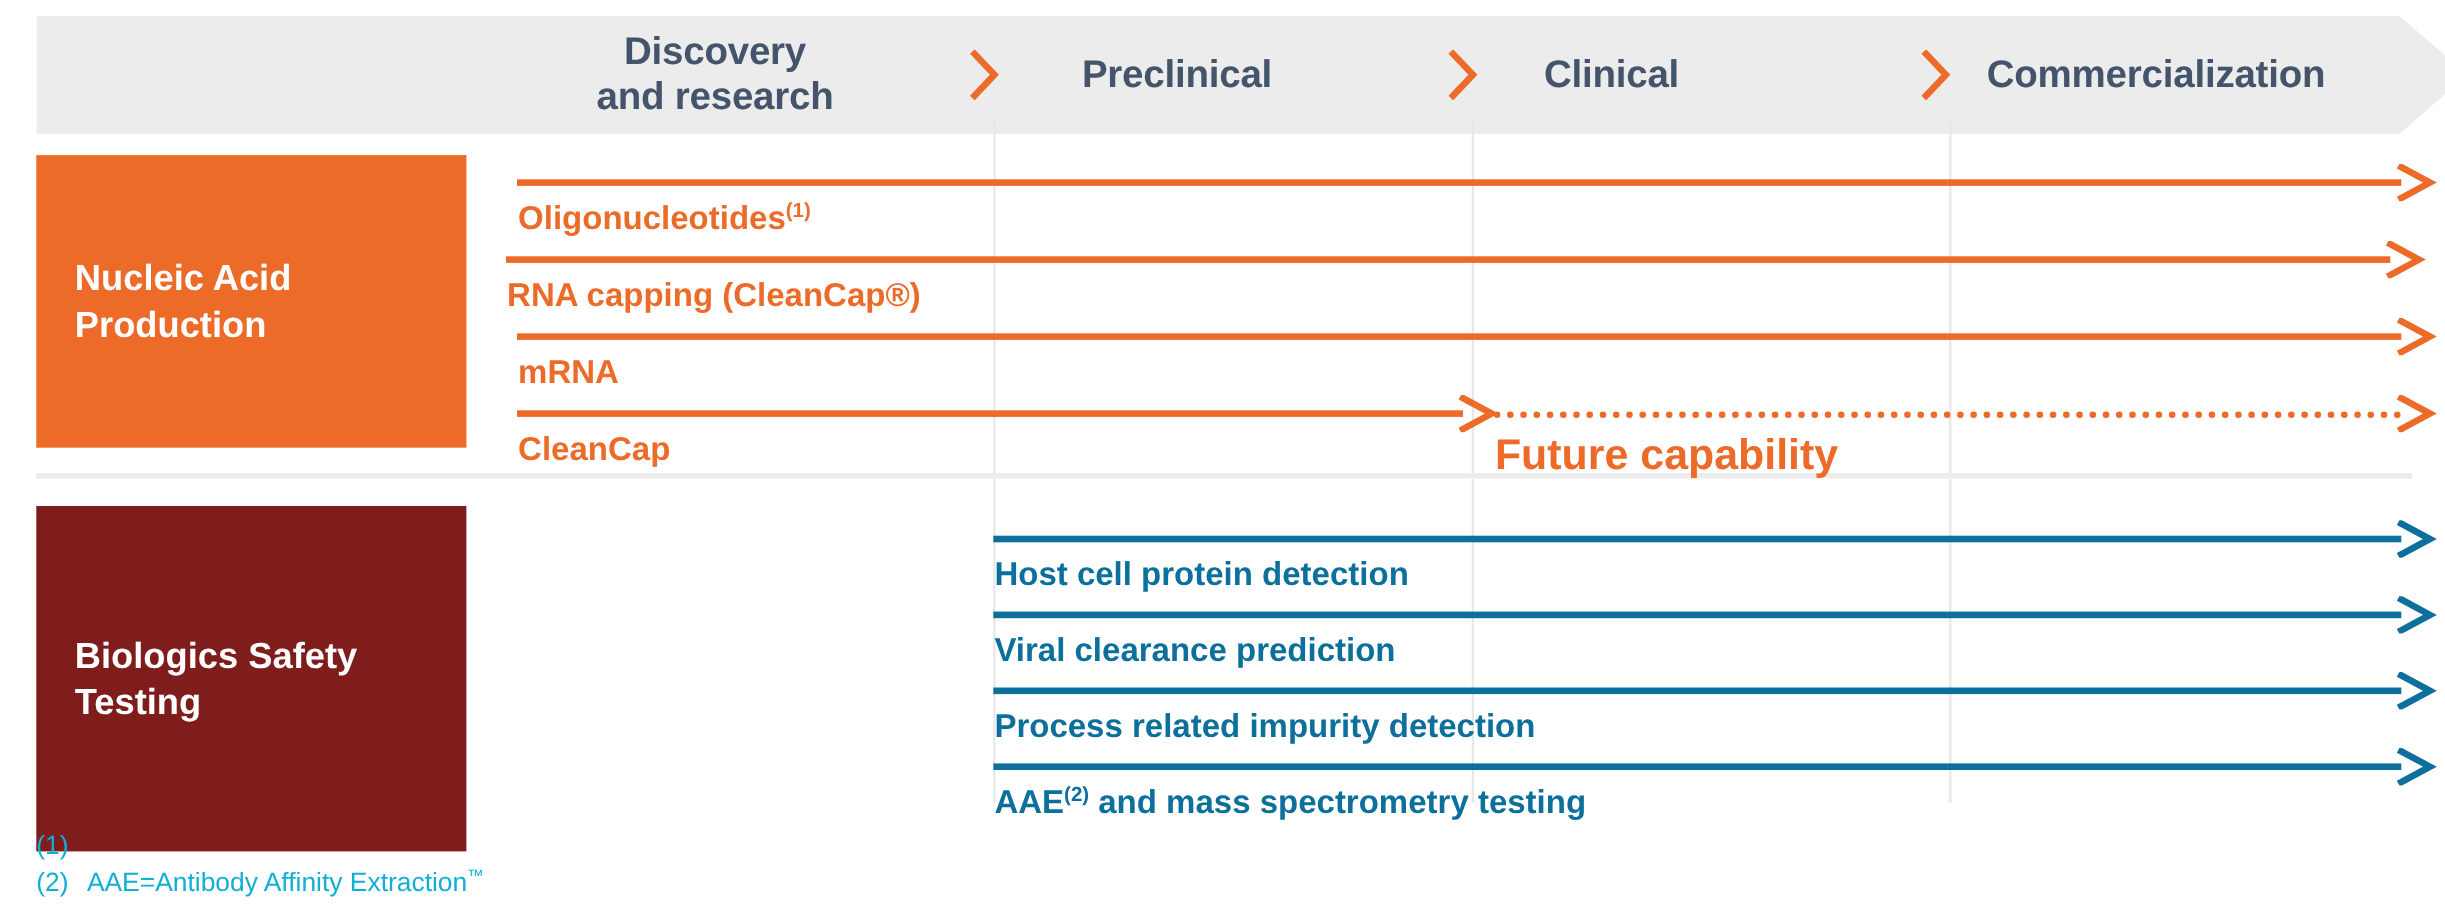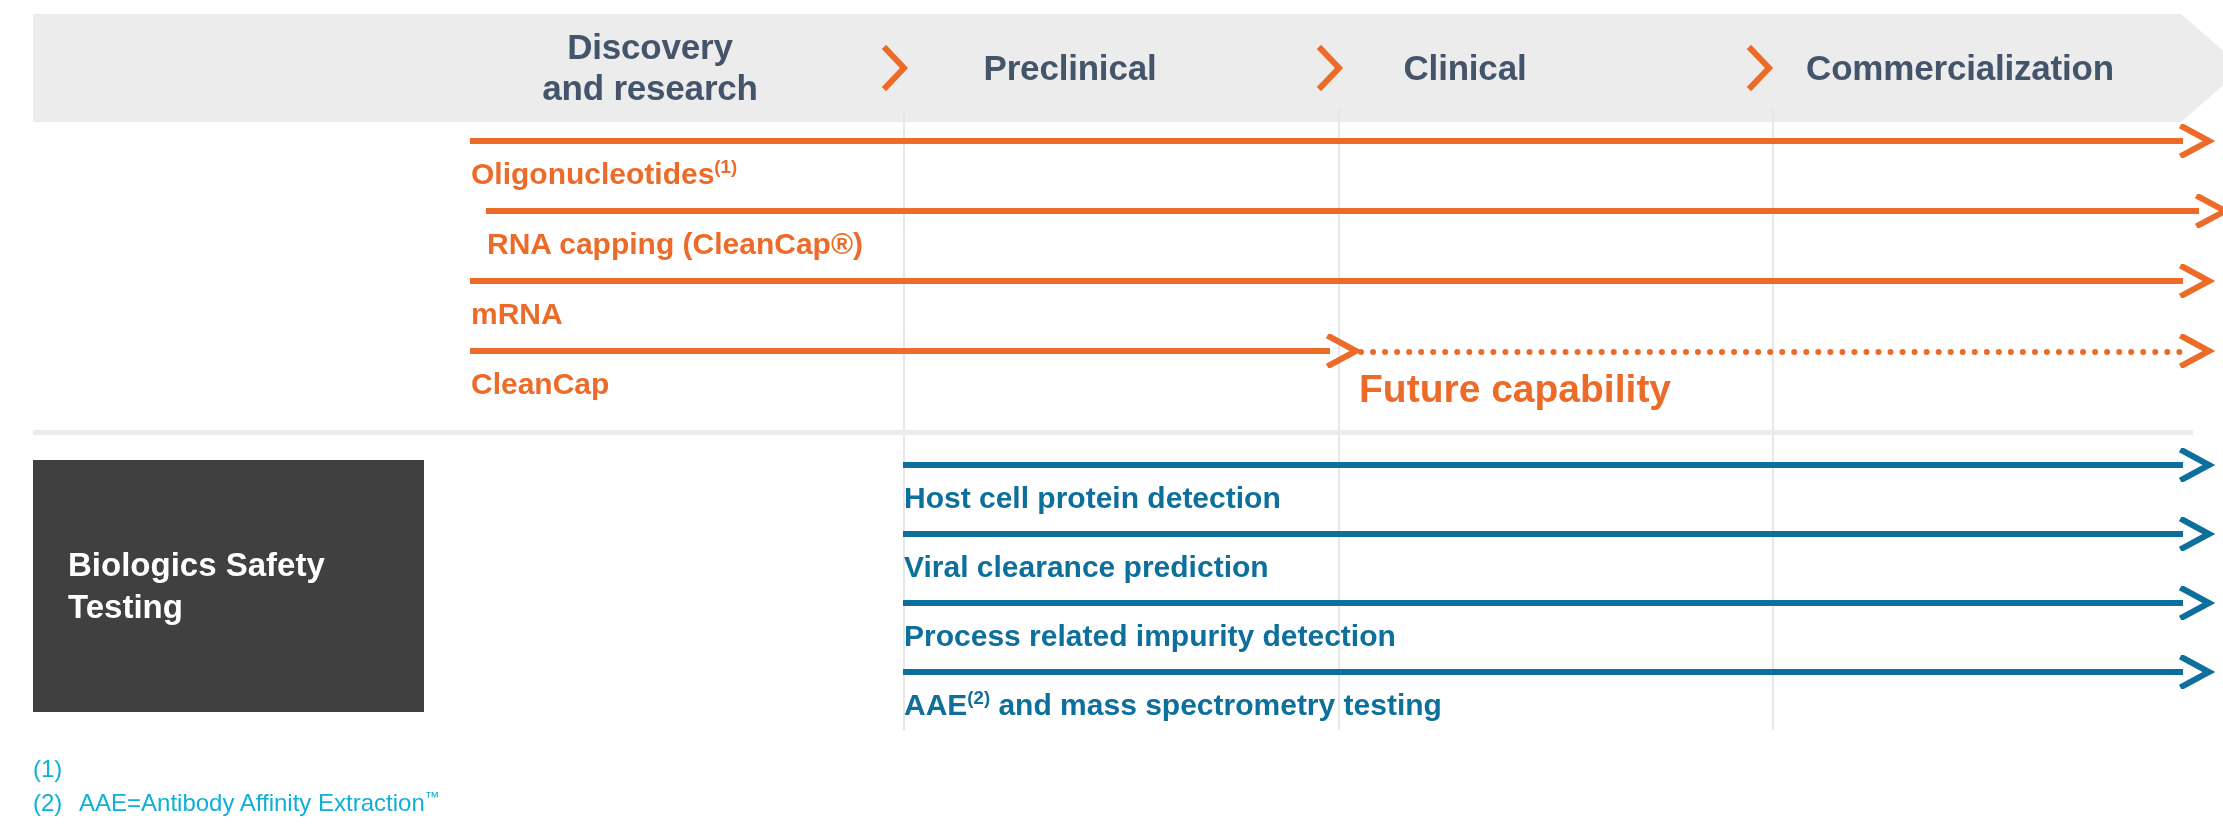--- a/index.html
+++ b/index.html
@@ -92,6 +92,7 @@
   .row {
     position: absolute;
     height: 75px;
+    margin-top: 25px;
   }
   .row-line {
     position: absolute;

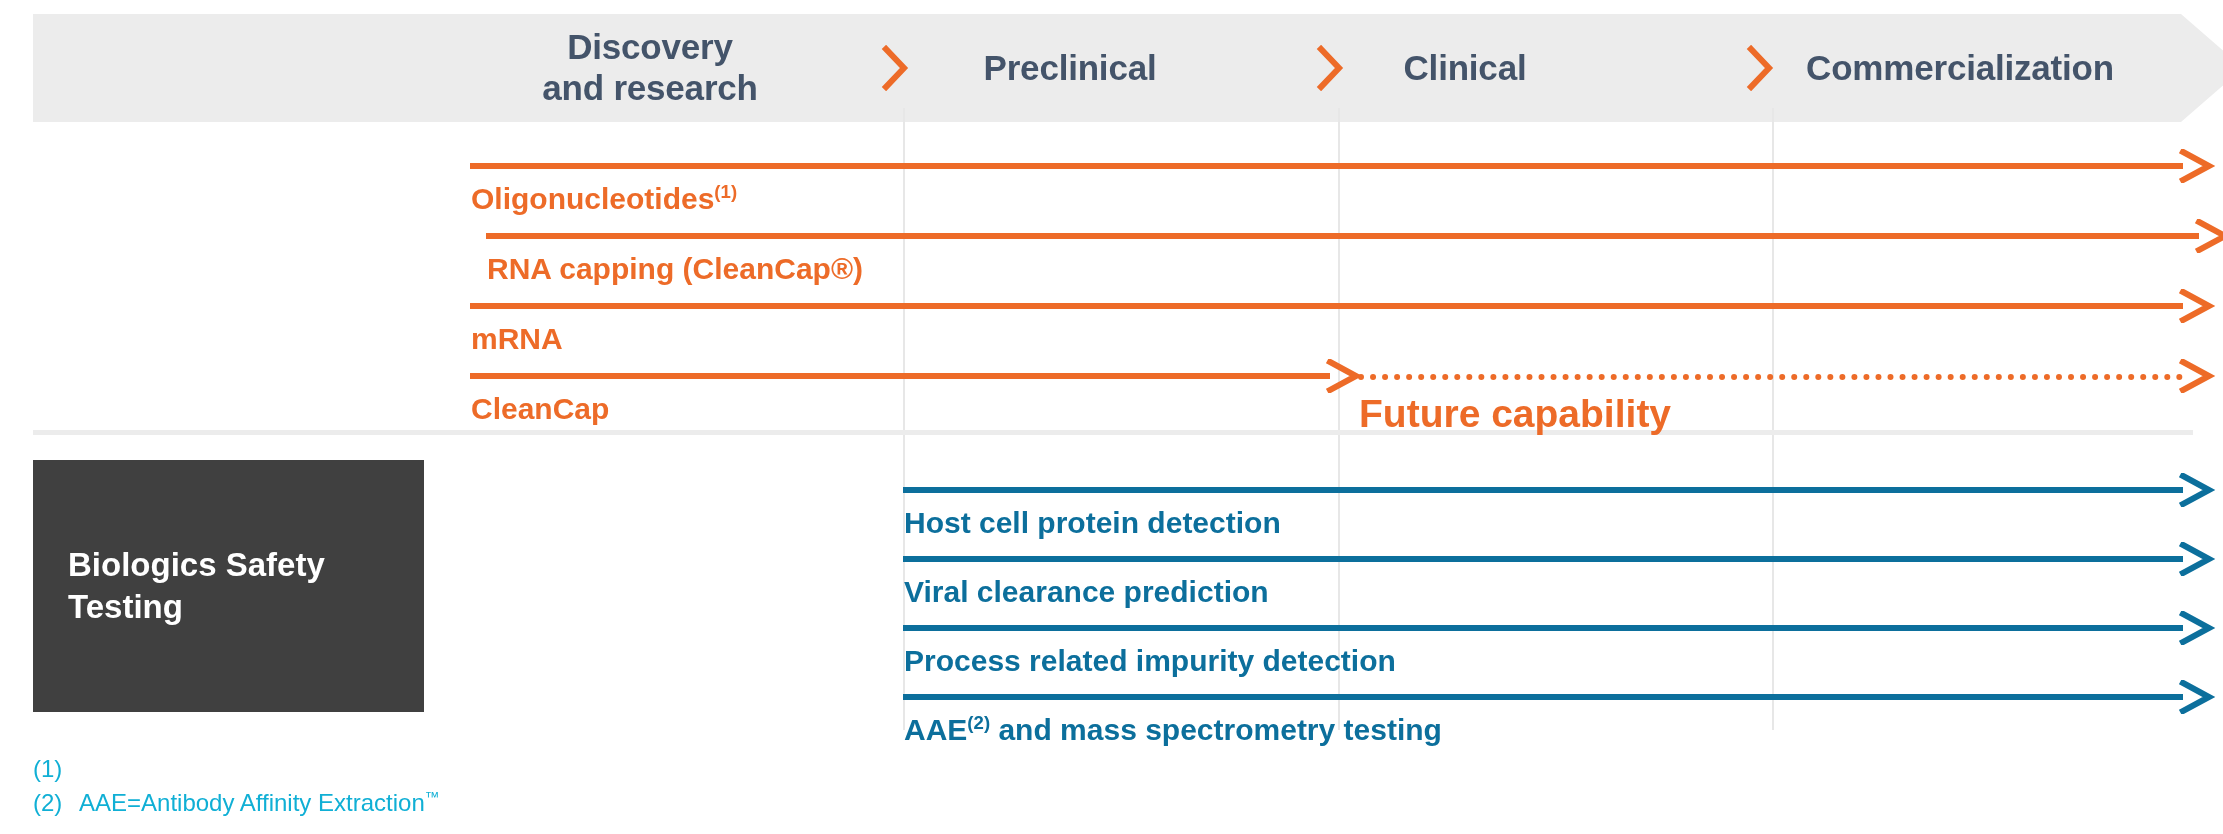--- a/index.html
+++ b/index.html
@@ -203,6 +203,9 @@
 
   <div class="section-divider"></div>
 
+  <div class="cat-box cat-box-orange">
+    <span id="cat-title-0">Nucleic Acid<br>Production</span>
+  </div>
   <div class="cat-box cat-box-blue">
     <span id="cat-title-1">Biologics Safety<br>Testing</span>
   </div>

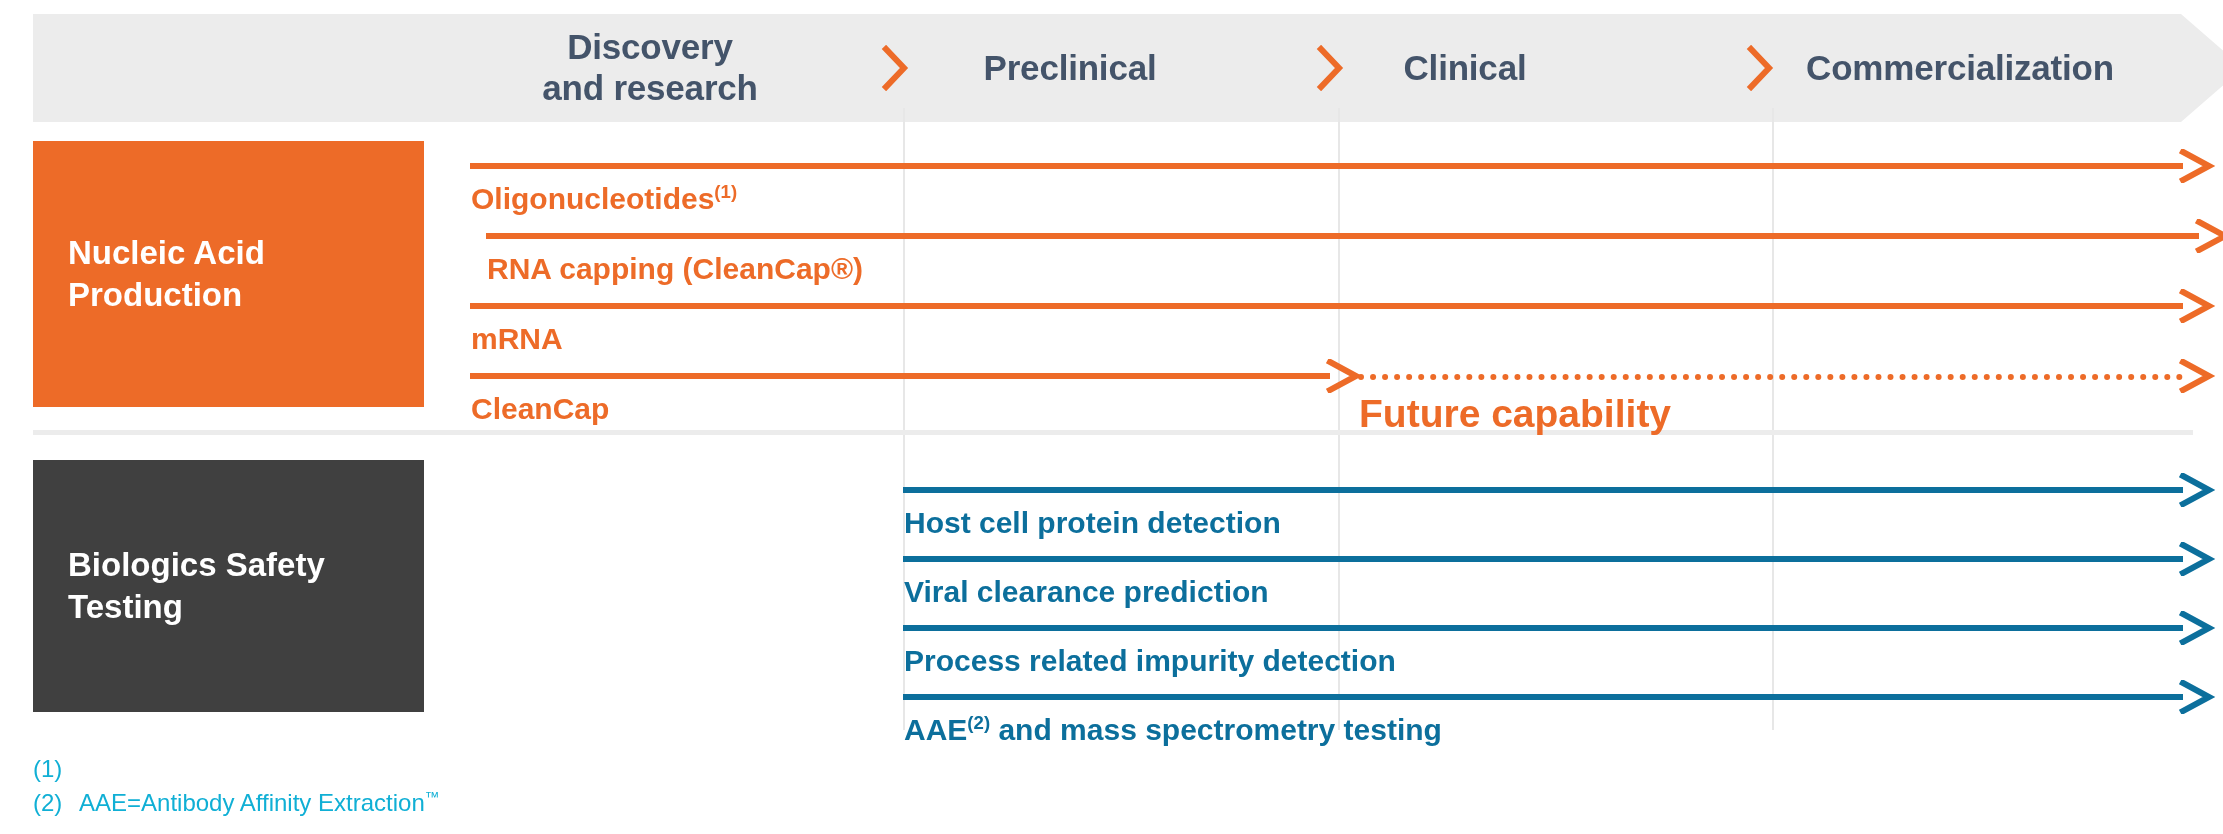--- a/index.html
+++ b/index.html
@@ -220,7 +220,7 @@
         </div>
         <div class="row-label orange">Oligonucleotides<sup>(1)</sup></div>
       </div>
-      <div class="row" style="left: 486px; top: 208px; width: 1713px;">
+      <div class="row" style="left: 460px; top: 208px; width: 1713px;">
         <div class="row-line solid-orange" style="width: 1713px;"></div>
         <div class="row-head" style="left: 1709px;">
           <svg width="38" height="34" viewBox="0 0 38 34">

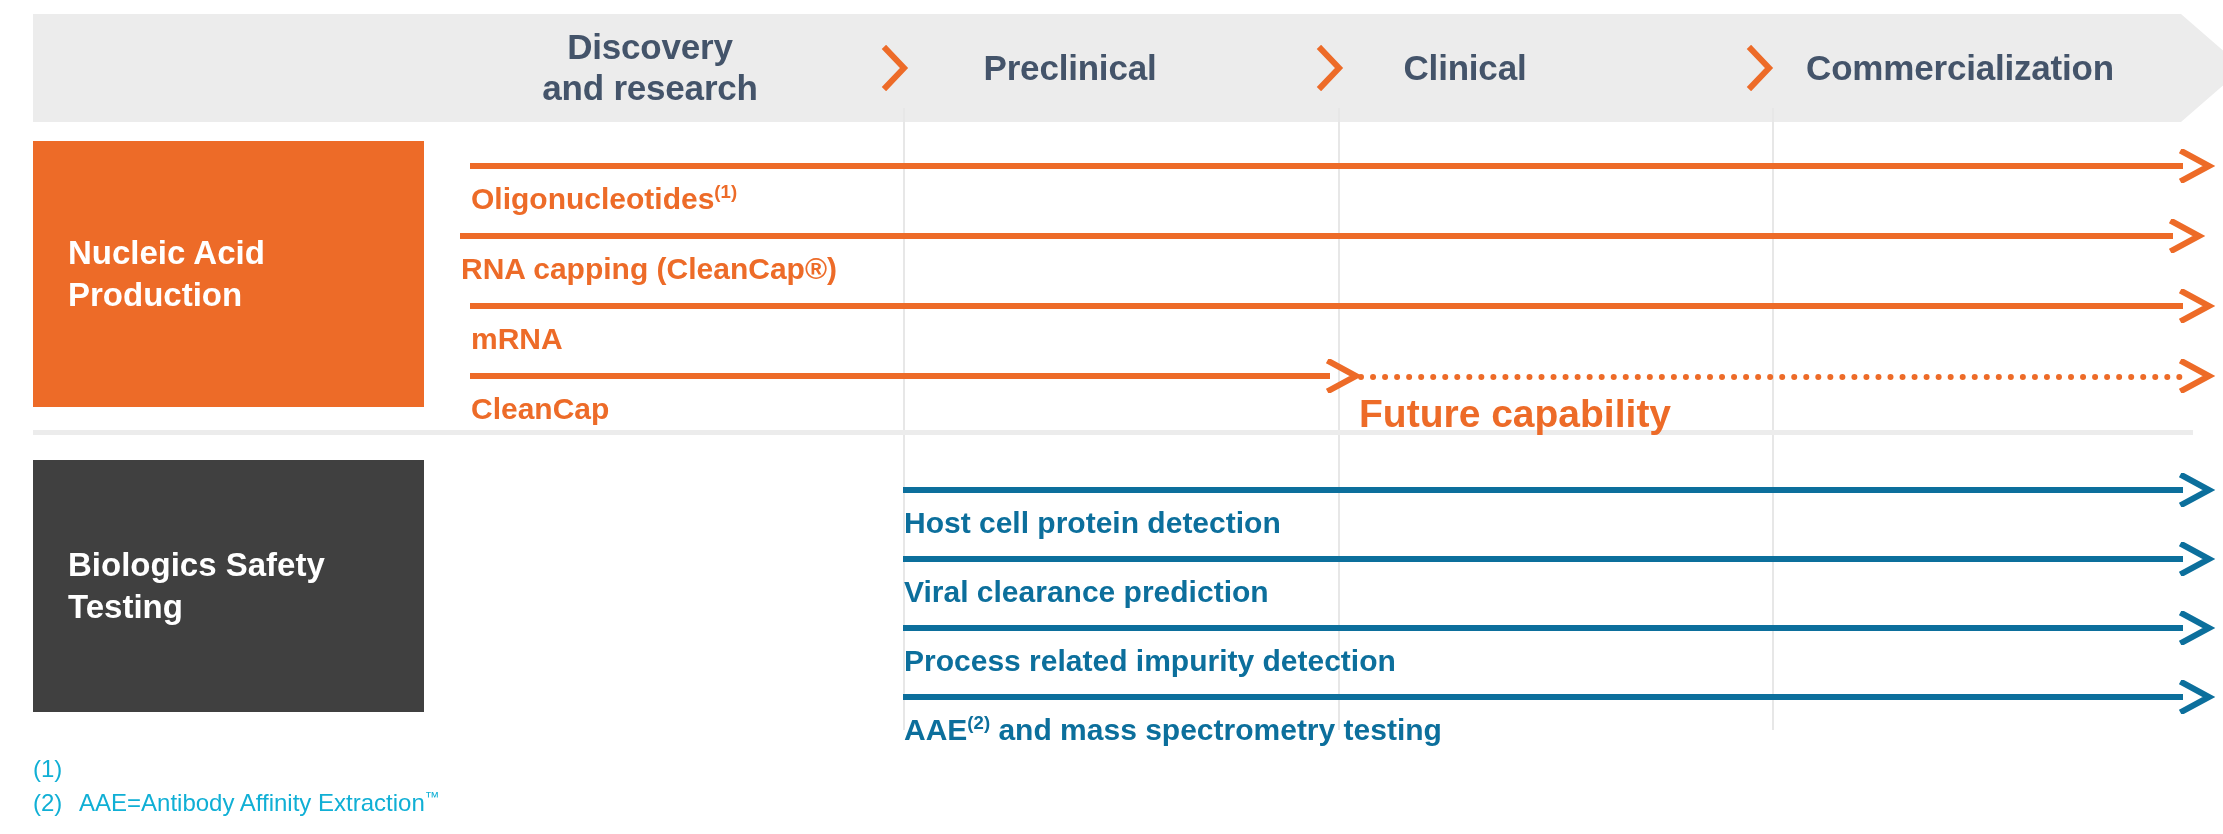--- a/index.html
+++ b/index.html
@@ -84,8 +84,8 @@
     left: 33px;
     top: 460px;
     width: 391px;
-    height: 252px;
-    background: #404040;
+    height: 314px;
+    background: #7f1d1d;
   }
 
   

